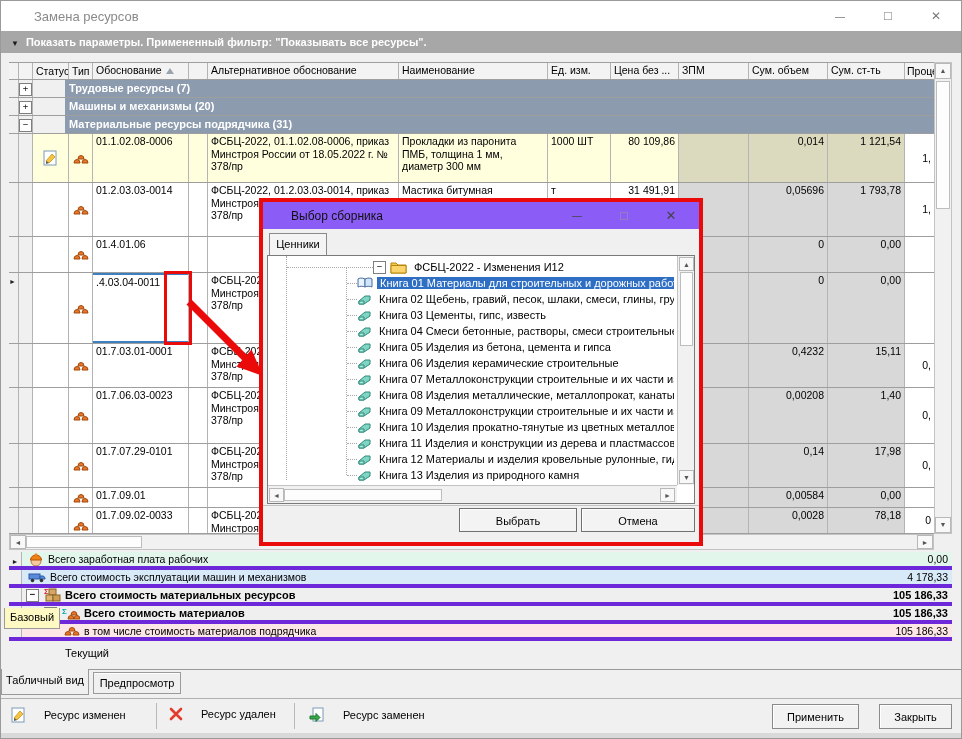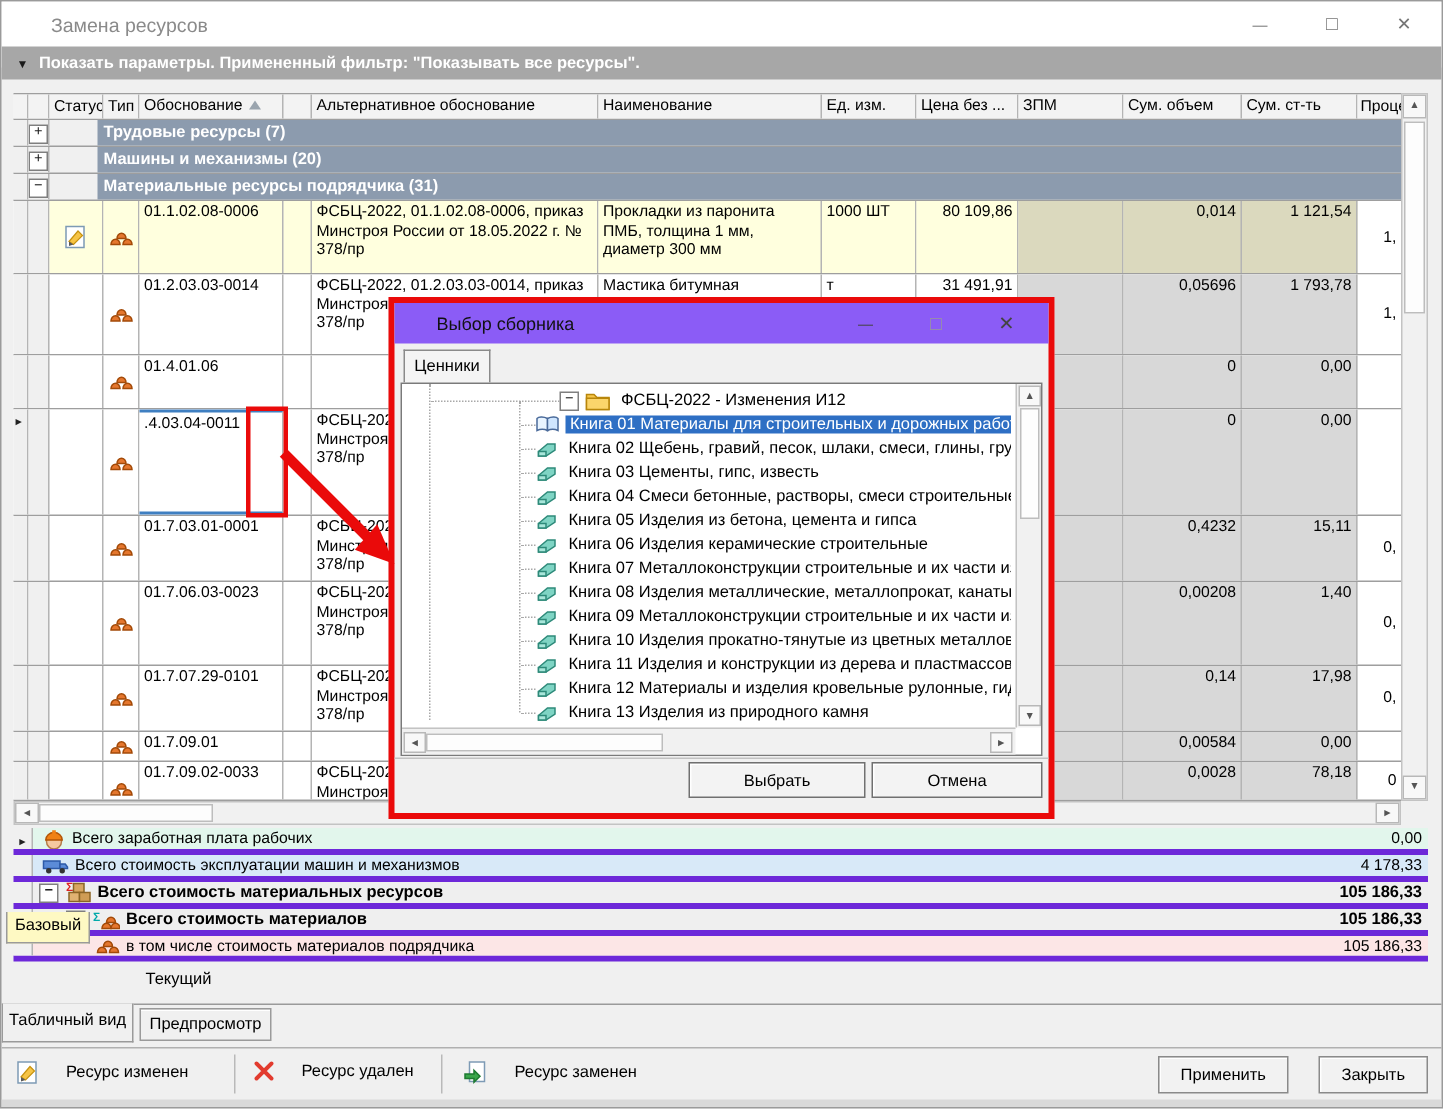--- a/index.html
+++ b/index.html
@@ -67,7 +67,7 @@
   
   .basetab-active{position:absolute;left:3px;top:607px;width:56px;height:21px;background:#fef9c3;border:1px solid #9a9a9a;
     border-top:none;box-sizing:border-box;font-size:11px;text-align:center;line-height:19px;}
-  .basetab2{position:absolute;left:64px;top:646px;font-size:11px;margin-left:32px;}
+  .basetab2{position:absolute;left:64px;top:646px;font-size:11px;}
   .viewtabs-line{position:absolute;left:0;top:668px;width:962px;height:1px;background:#9a9a9a;}
   .viewtab-active{position:absolute;left:0;top:668px;width:88px;height:26px;background:#f0f0f0;border:1px solid #9a9a9a;
     border-top:none;box-sizing:border-box;font-size:11px;text-align:center;line-height:23px;}

